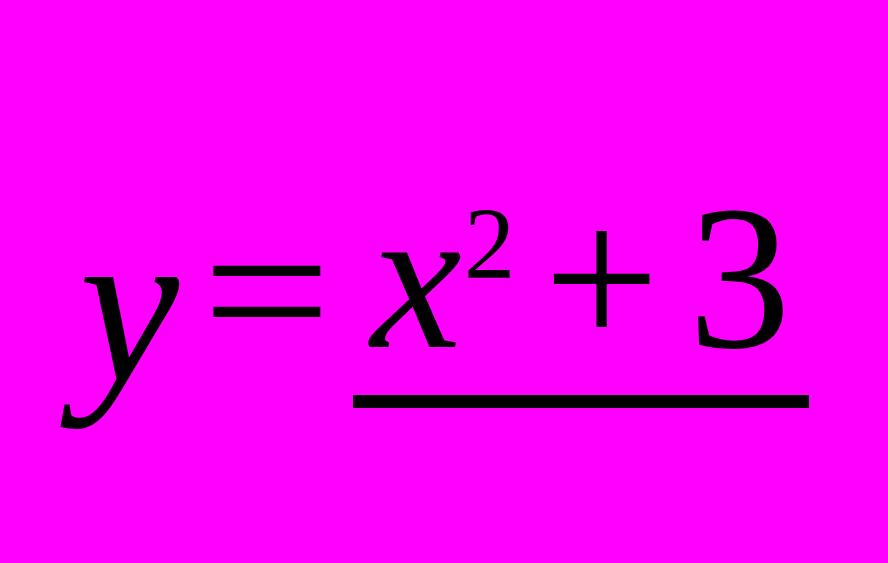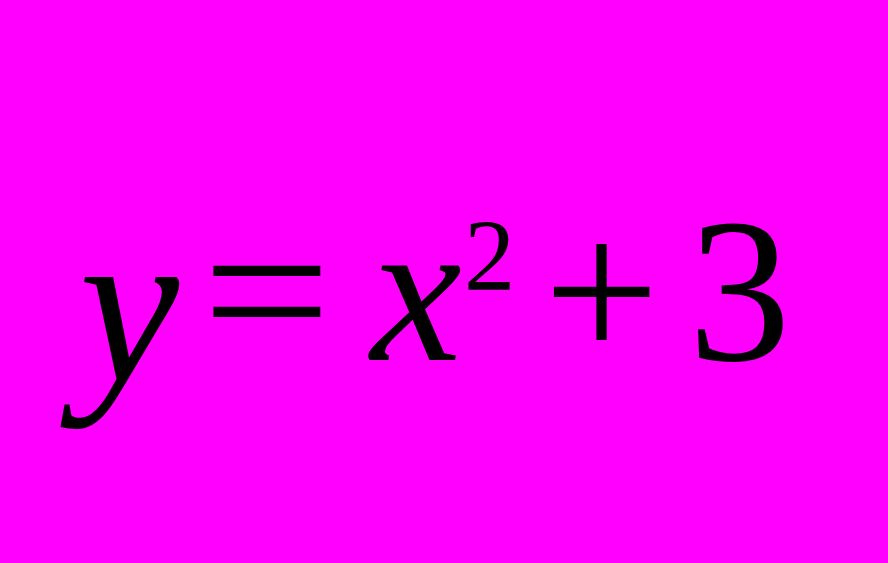--- a/index.html
+++ b/index.html
@@ -44,6 +44,7 @@
 
   .fraction {
     display: flex;
+    flex-direction: column;
     align-items: flex-start;
   }
 

